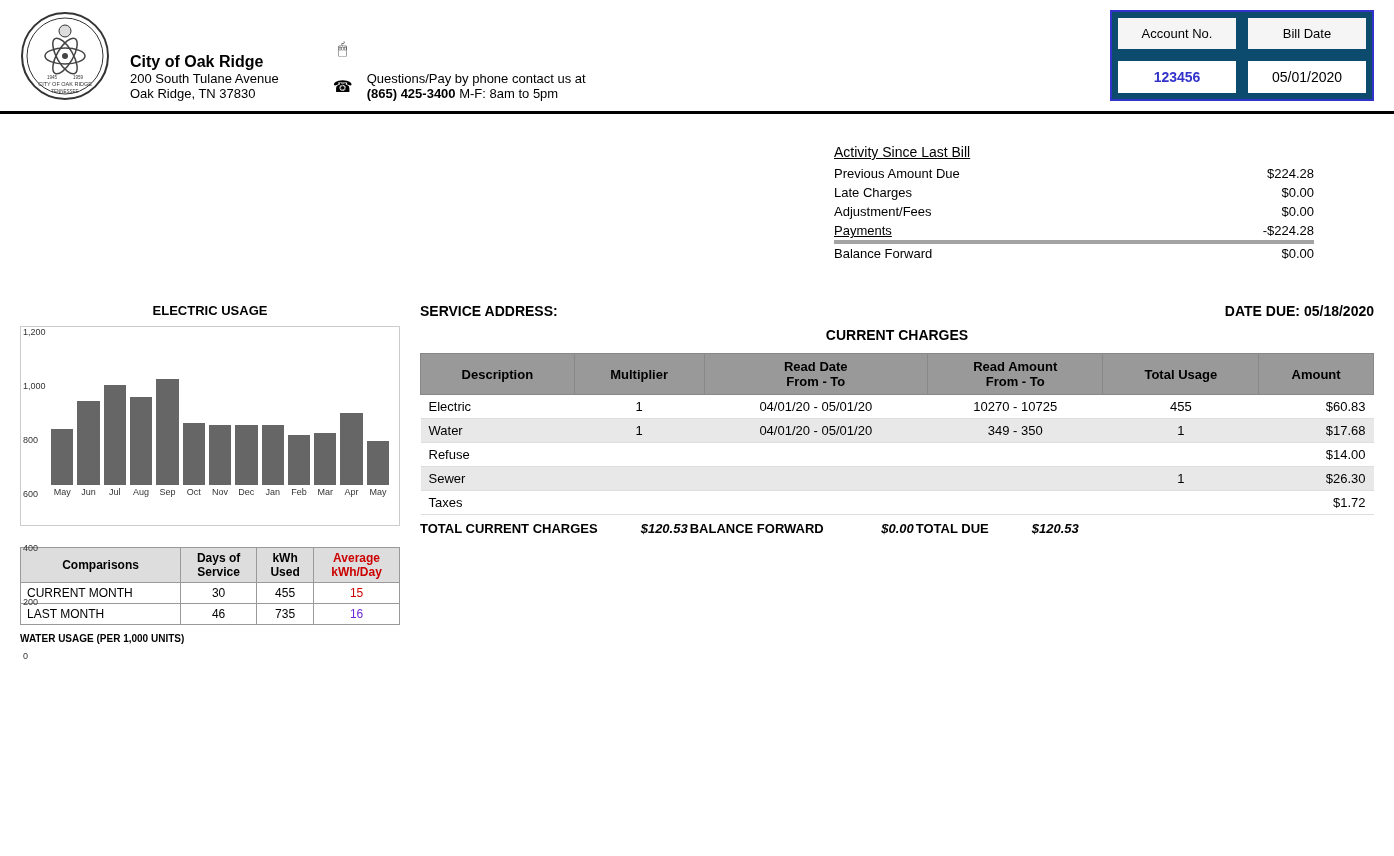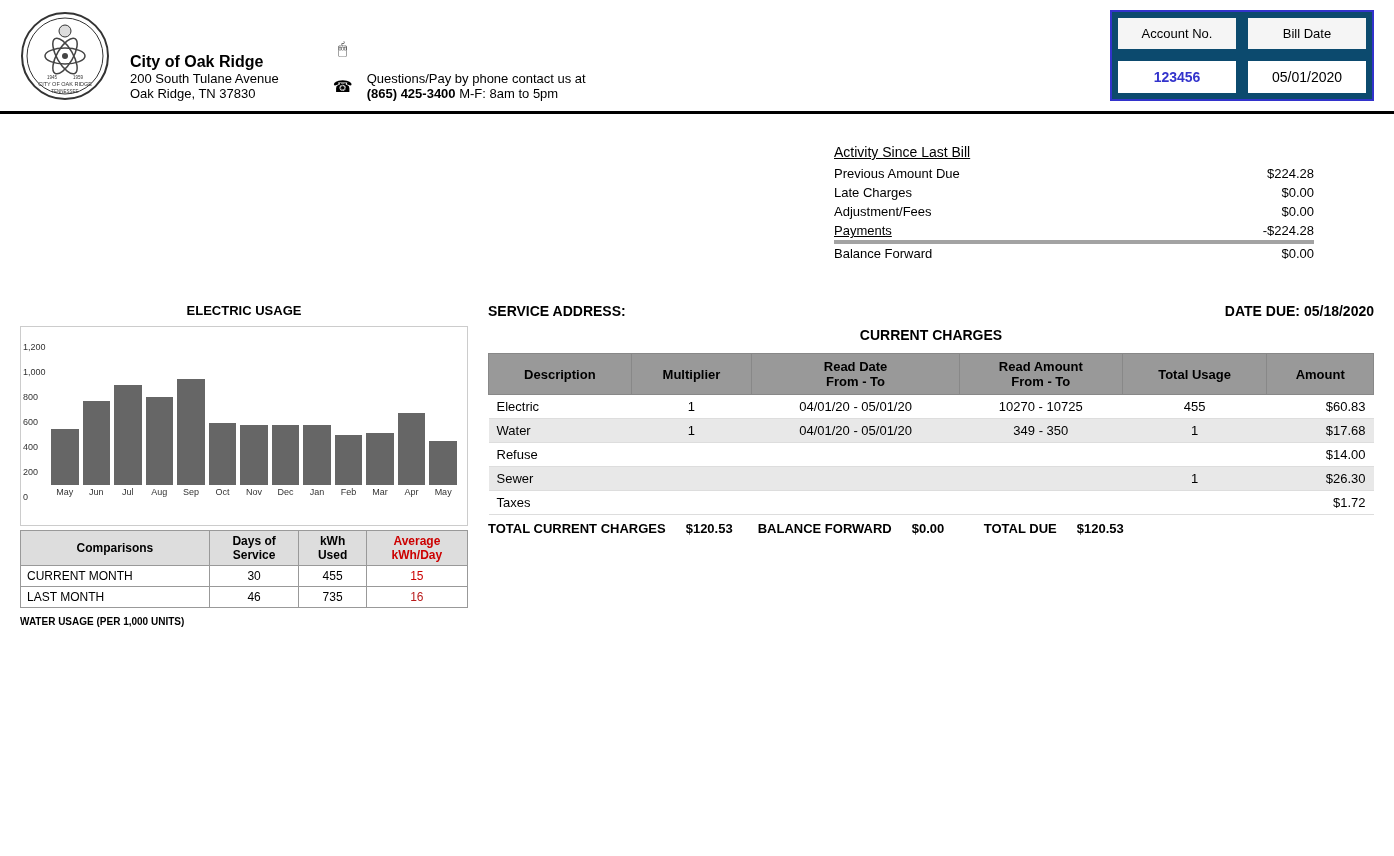--- a/index.html
+++ b/index.html
@@ -123,7 +123,7 @@
 
     
     .chart-section {
-      width: 448px;
+      width: 380px;
       flex-shrink: 0;
     }
     .chart-title {

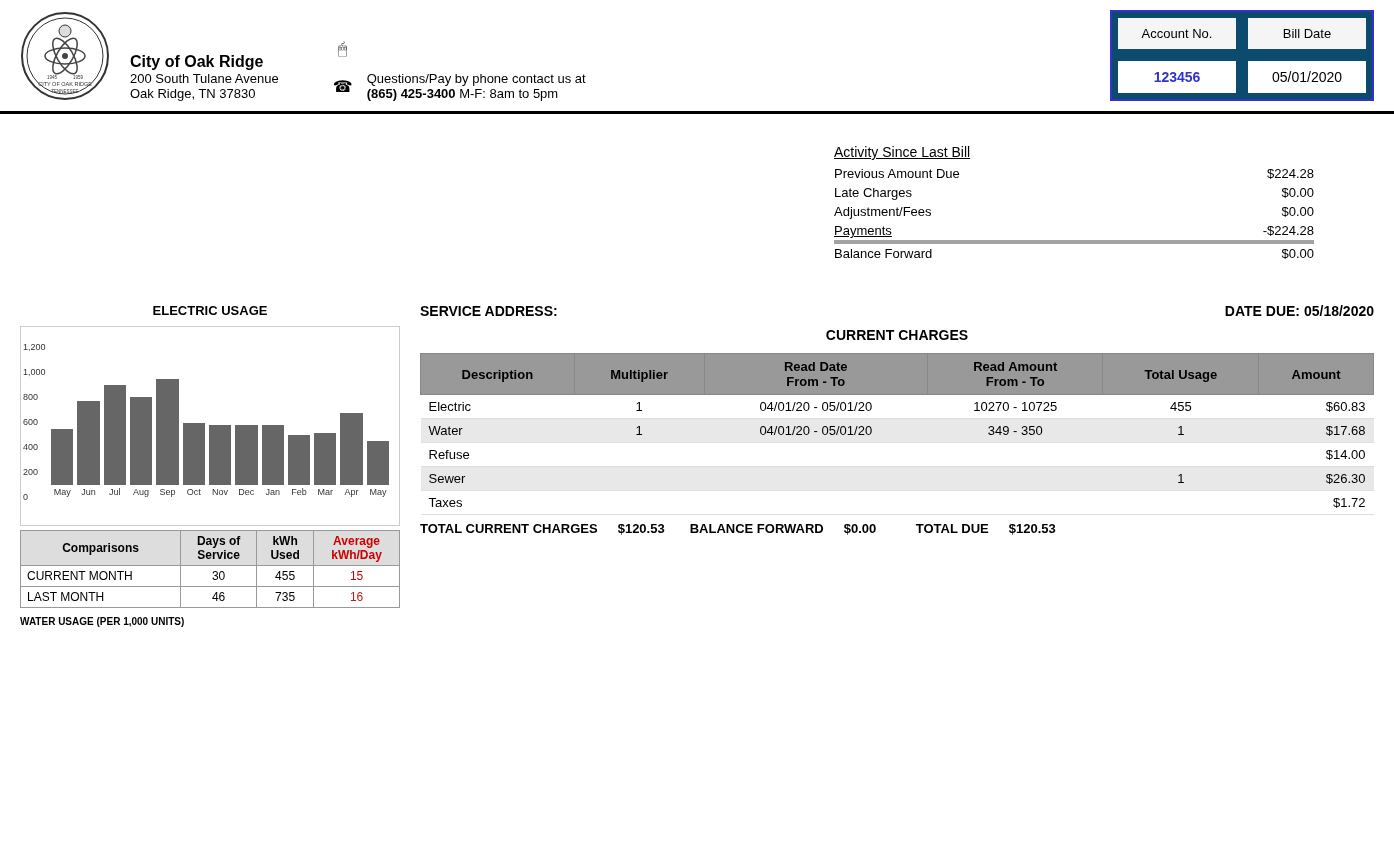--- a/index.html
+++ b/index.html
@@ -164,14 +164,14 @@
     .y-axis {
       position: absolute;
       left: 0;
-      top: 15px;
+      top: 0;
       height: 160px;
       display: flex;
       flex-direction: column;
-      justify-content: space-between;
       font-size: 9px;
       color: #333;
       padding-left: 2px;
+      gap: 44px;
     }
     .comparisons-table {
       width: 100%;

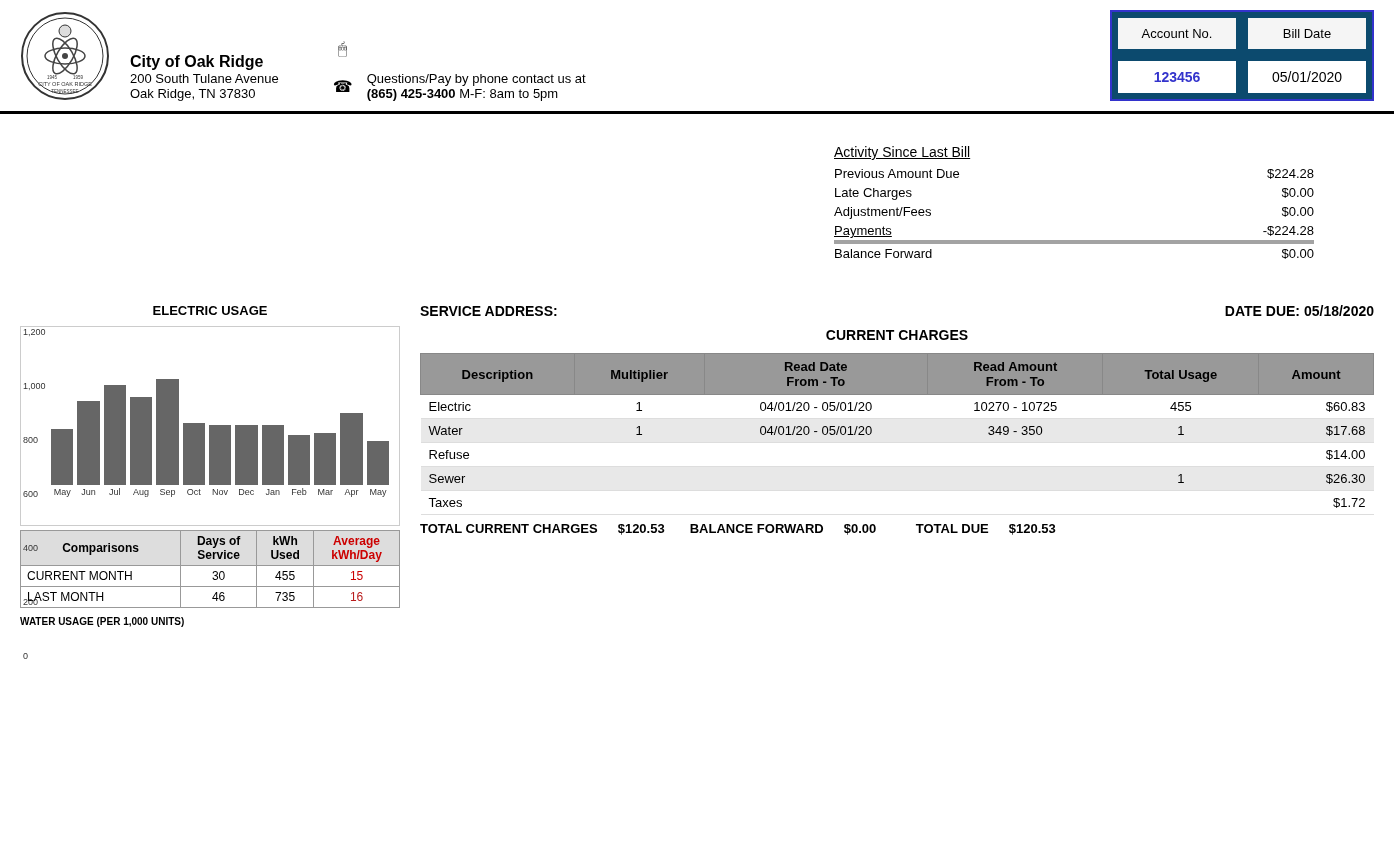--- a/index.html
+++ b/index.html
@@ -263,7 +263,7 @@
       font-weight: bold;
     }
     .total-label { text-align: right; }
-    .total-value { min-width: 70px; text-align: left; }
+    .total-value { min-width: 70px; text-align: right; font-style: italic; }
   </style>
 </head>
 <body>

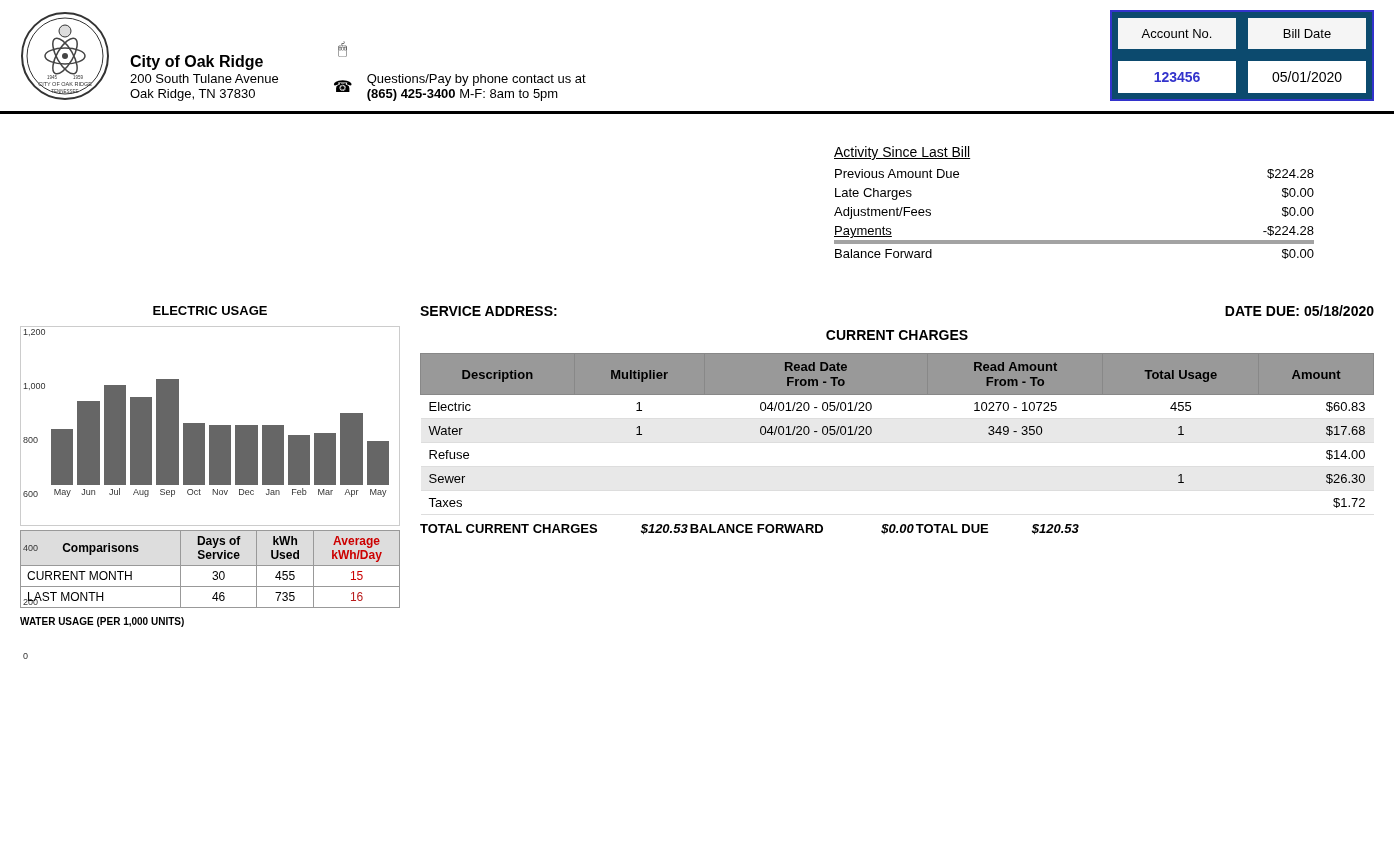--- a/index.html
+++ b/index.html
@@ -177,7 +177,7 @@
       width: 100%;
       border-collapse: collapse;
       font-size: 12px;
-      margin-top: 4px;
+      margin-top: 21px;
       border: 1px solid #999;
     }
     .comparisons-table th, .comparisons-table td {

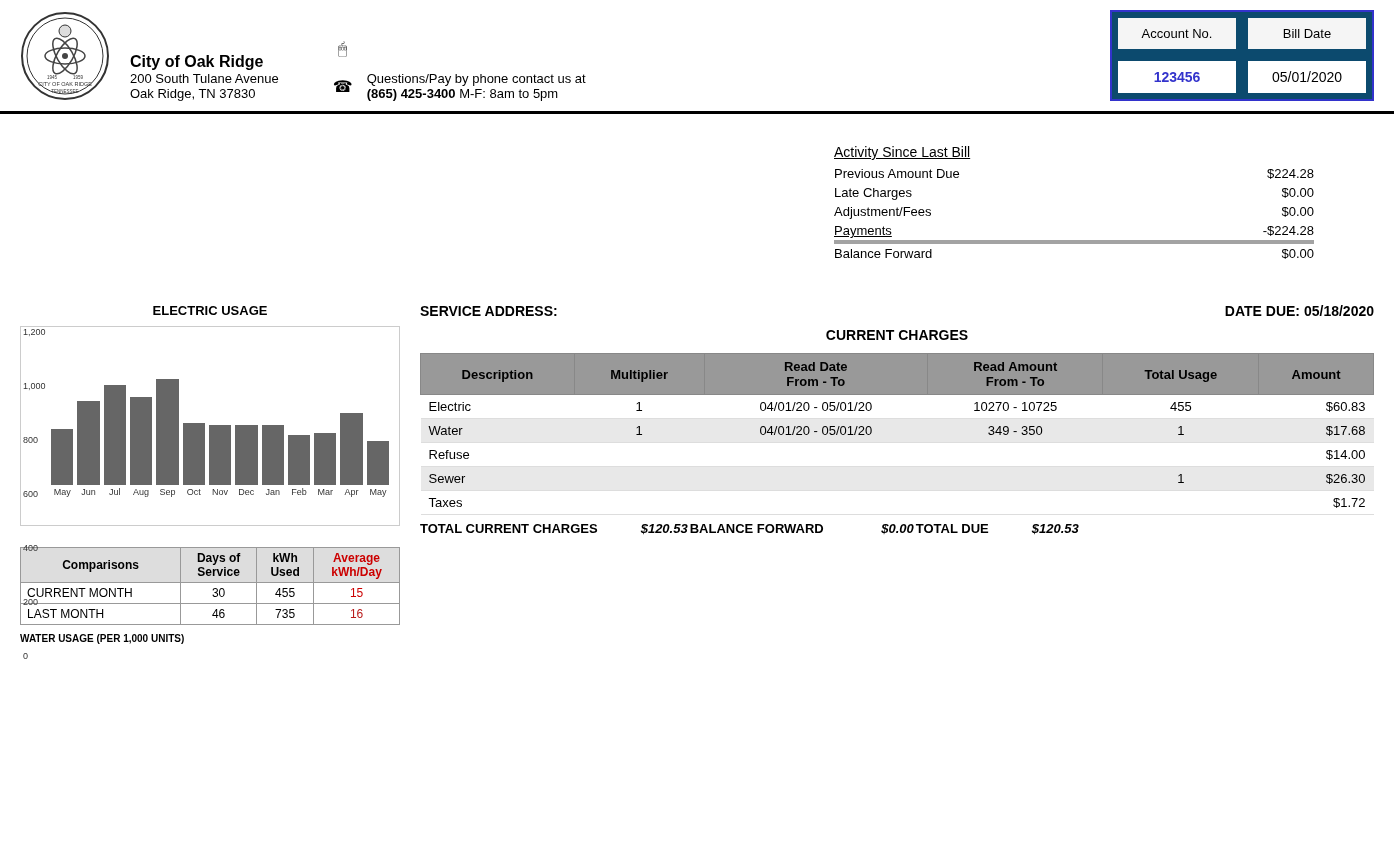--- a/index.html
+++ b/index.html
@@ -442,7 +442,7 @@
               <td>LAST MONTH</td>
               <td>46</td>
               <td>735</td>
-              <td style="color: #b91c1c;">16</td>
+              <td style="color: #6d28d9;">16</td>
             </tr>
           </tbody>
       </table>

